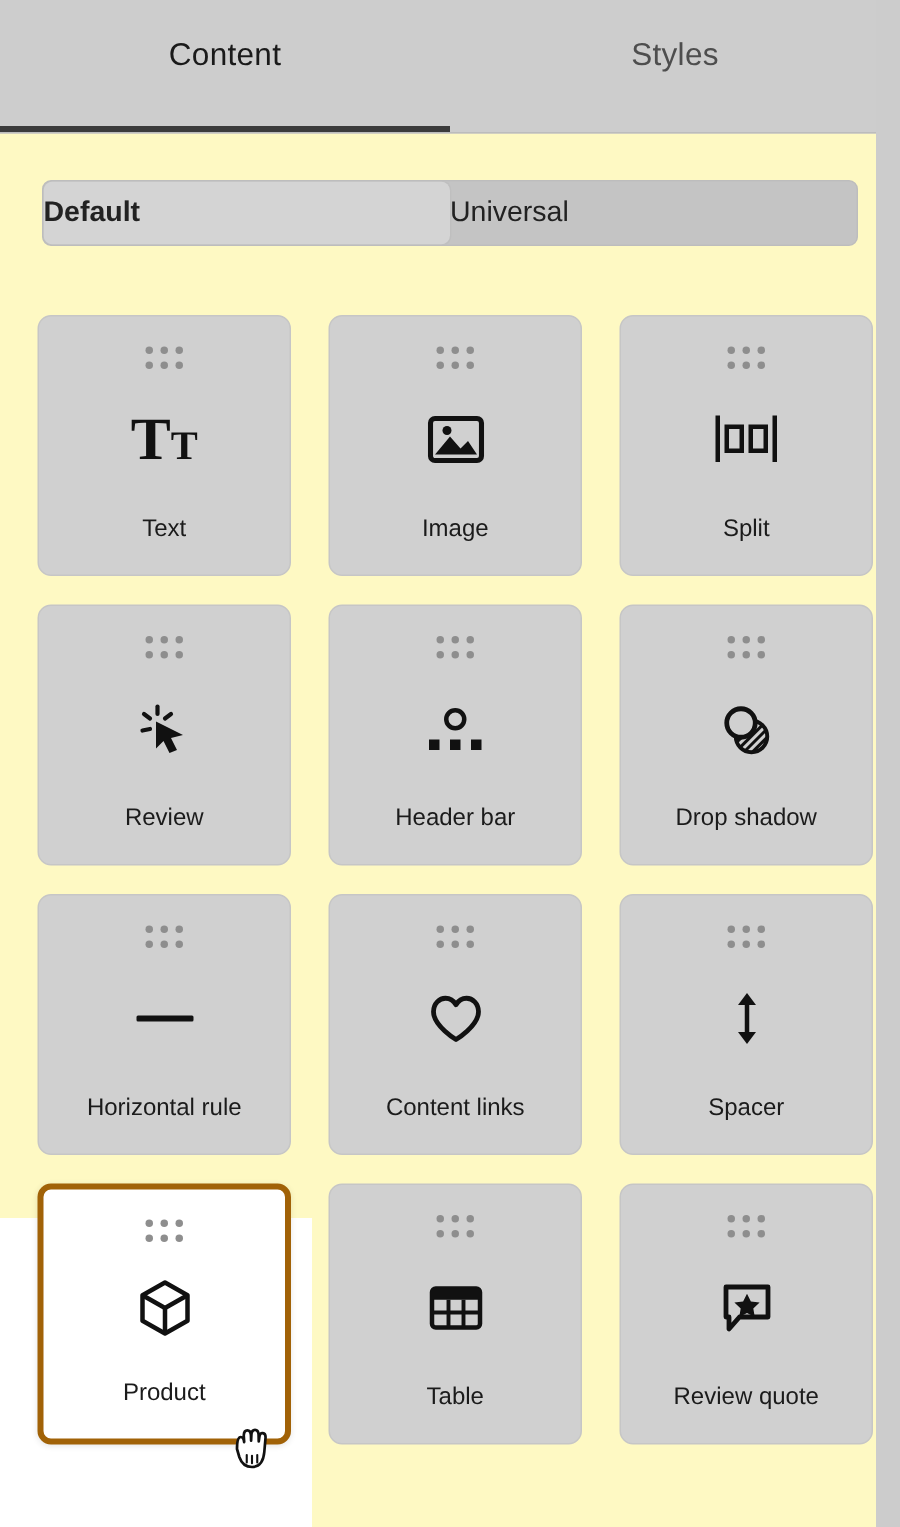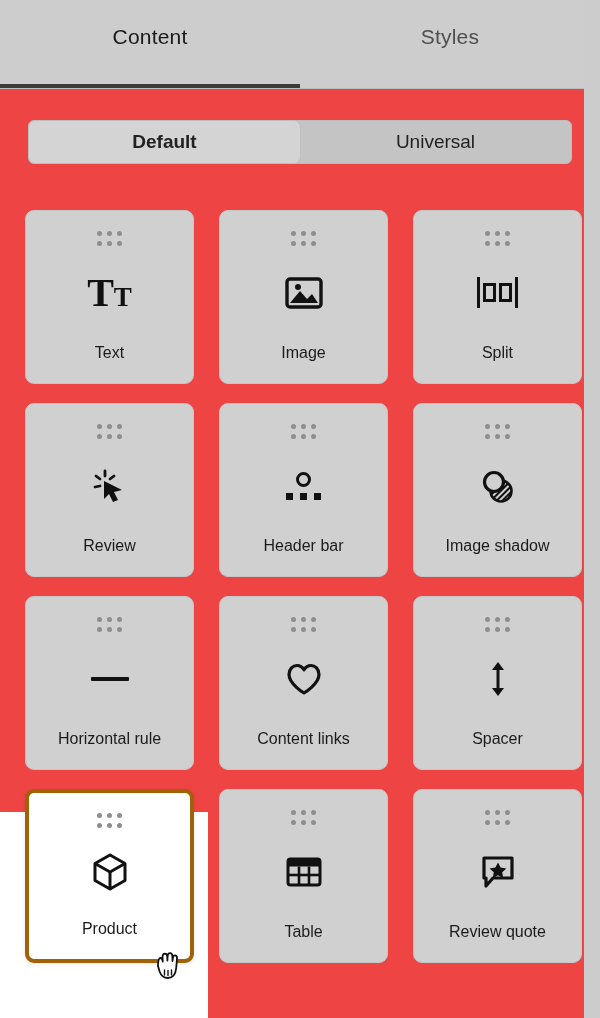--- a/index.html
+++ b/index.html
@@ -21,7 +21,7 @@
     position: relative;
     width: 584px;
     height: 1018px;
-    background: #ef4444;
+    background: #fef9c3;
     overflow: hidden;
   }
 

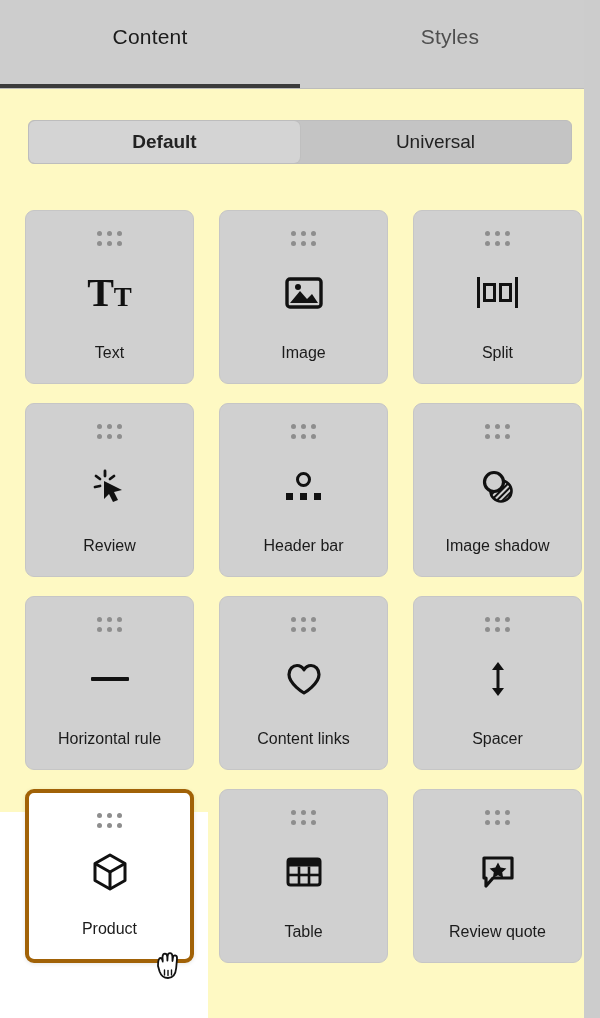--- a/index.html
+++ b/index.html
@@ -79,7 +79,7 @@
     flex: 1 1 50%;
     display: flex;
     align-items: center;
-    justify-content: center;
+    justify-content: flex-start;
     font-size: 19px;
     cursor: pointer;
     user-select: none;

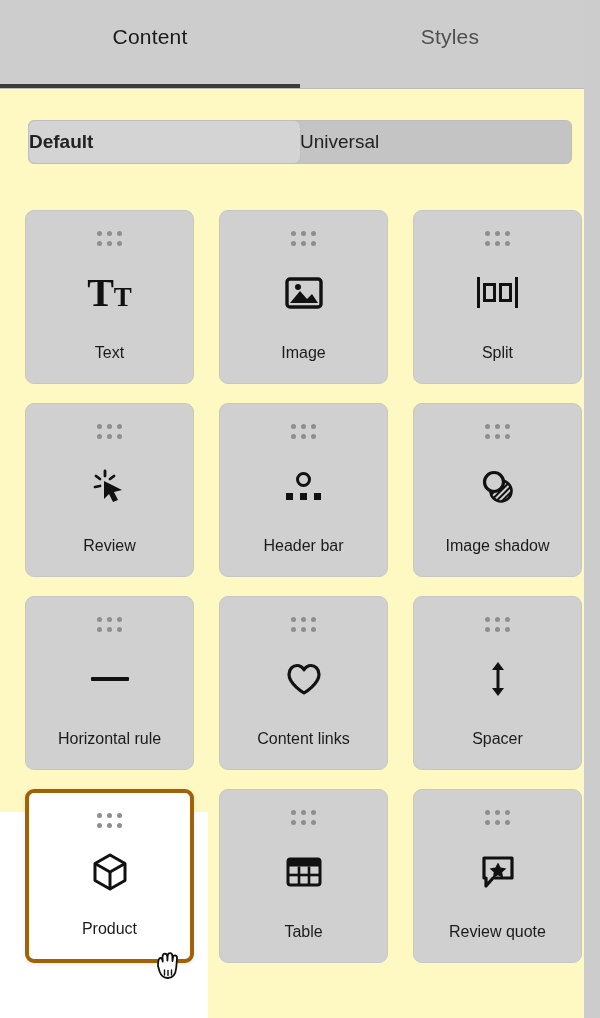--- a/index.html
+++ b/index.html
@@ -373,7 +373,7 @@
             <circle cx="16" cy="15" r="9.5" fill="#d0d0d0" stroke="#111" stroke-width="3.2"></circle>
           </svg>
         </div>
-        <div class="card-label">Image shadow</div>
+        <div class="card-label">Drop shadow</div>
       </div>
 
       <div class="card">

